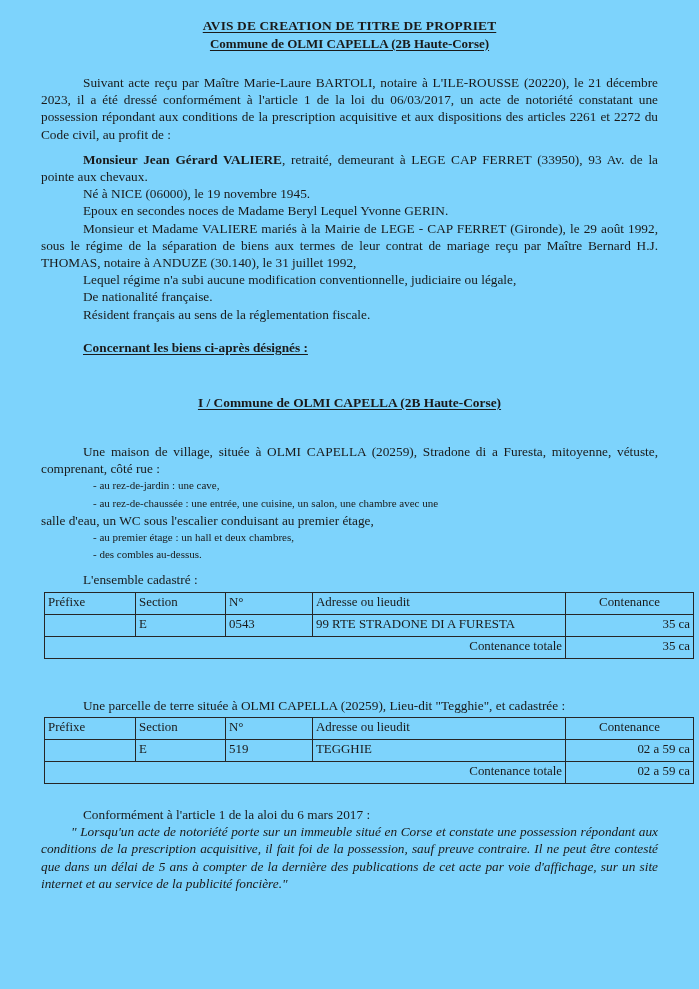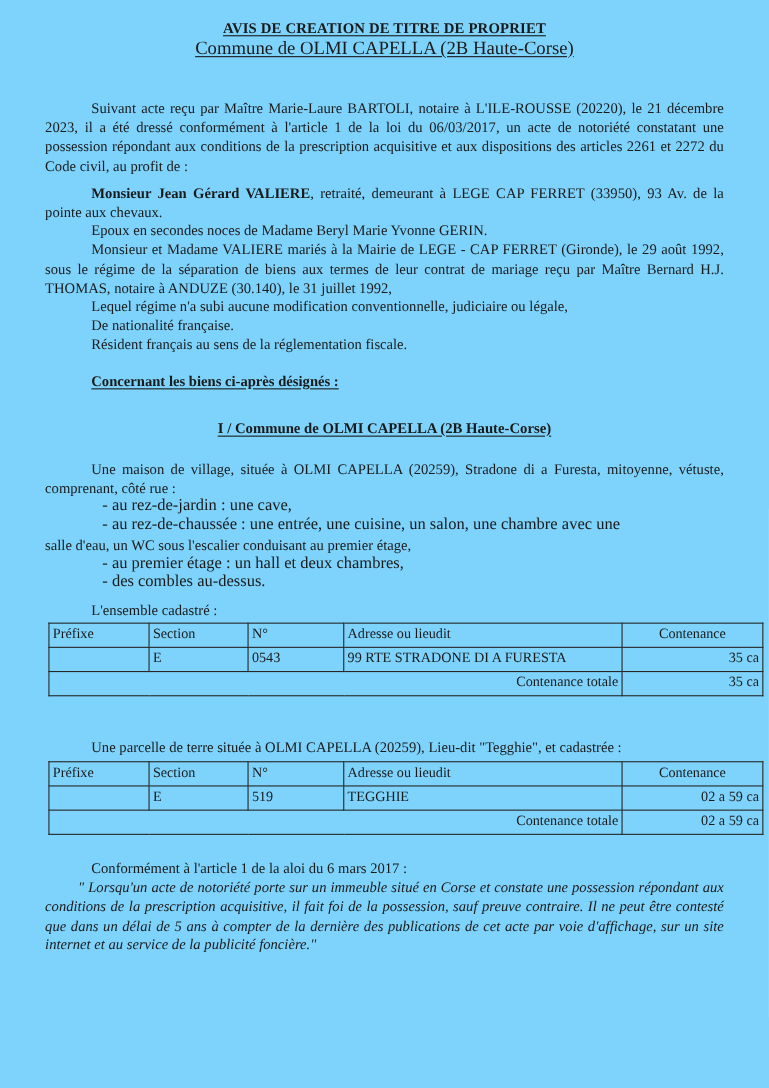--- a/index.html
+++ b/index.html
@@ -42,10 +42,10 @@
   }
   .doc-subtitle {
     text-align: center;
-    font-weight: normal;
-    font-size: 17px;
+    font-weight: bold;
+    font-size: 13px;
     line-height: 16.5px;
-    margin: 1px 0 16px 0;
+    margin: 1px 0 0 0;
   }
   .doc-subtitle span {
     text-decoration: underline;

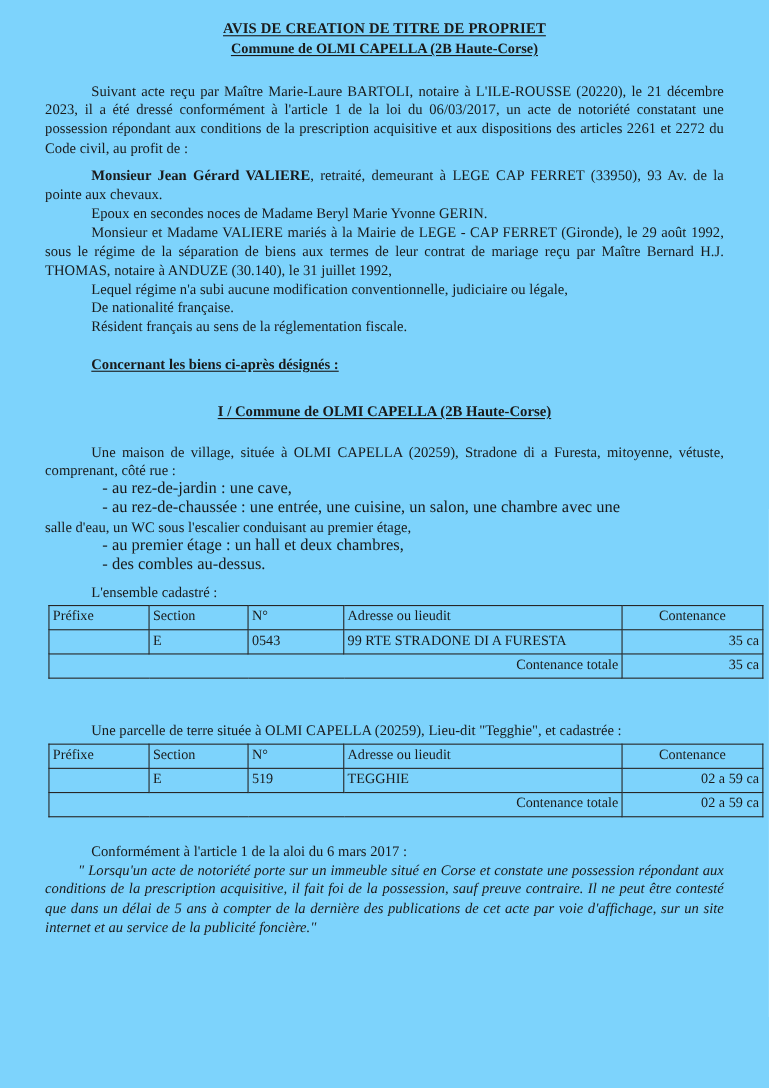--- a/index.html
+++ b/index.html
@@ -160,6 +160,7 @@
 
     <p class="para indent"><b class="name">Monsieur Jean Gérard VALIERE</b><span>, retraité, demeurant à LEGE CAP FERRET (33950), 93 Av. de la pointe aux chevaux.</span></p>
 
+    <p class="sub-line">Né à NICE (06000), le 19 novembre 1945.</p>
     <p class="sub-line">Epoux en secondes noces de Madame Beryl  Marie Yvonne GERIN.</p>
 
     <p class="para indent">Monsieur et Madame VALIERE mariés à la Mairie de LEGE - CAP FERRET (Gironde), le 29 août 1992, sous le régime de la séparation de biens aux termes de leur contrat de mariage reçu par Maître Bernard H.J. THOMAS, notaire à ANDUZE (30.140), le 31 juillet 1992,</p>

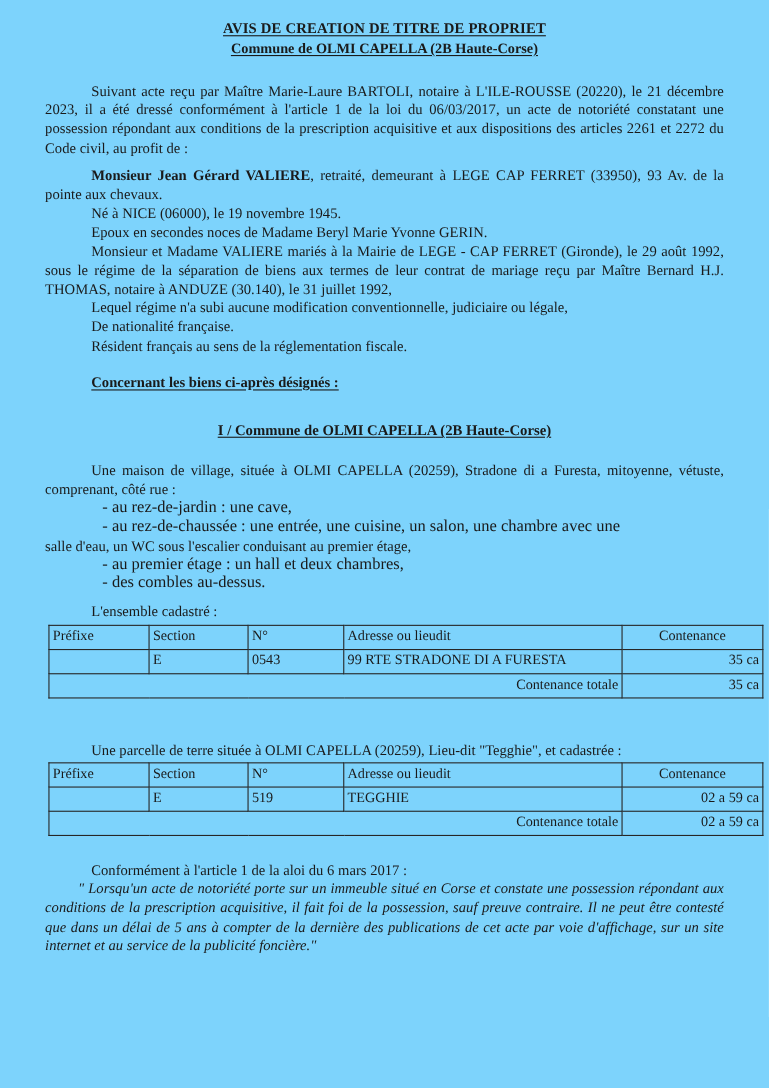--- a/index.html
+++ b/index.html
@@ -161,7 +161,7 @@
     <p class="para indent"><b class="name">Monsieur Jean Gérard VALIERE</b><span>, retraité, demeurant à LEGE CAP FERRET (33950), 93 Av. de la pointe aux chevaux.</span></p>
 
     <p class="sub-line">Né à NICE (06000), le 19 novembre 1945.</p>
-    <p class="sub-line">Epoux en secondes noces de Madame Beryl  Marie Yvonne GERIN.</p>
+    <p class="sub-line">Epoux en secondes noces de Madame Beryl  Lequel Yvonne GERIN.</p>
 
     <p class="para indent">Monsieur et Madame VALIERE mariés à la Mairie de LEGE - CAP FERRET (Gironde), le 29 août 1992, sous le régime de la séparation de biens aux termes de leur contrat de mariage reçu par Maître Bernard H.J. THOMAS, notaire à ANDUZE (30.140), le 31 juillet 1992,</p>
     <p class="para indent">Lequel régime n'a subi aucune modification conventionnelle, judiciaire ou légale,</p>

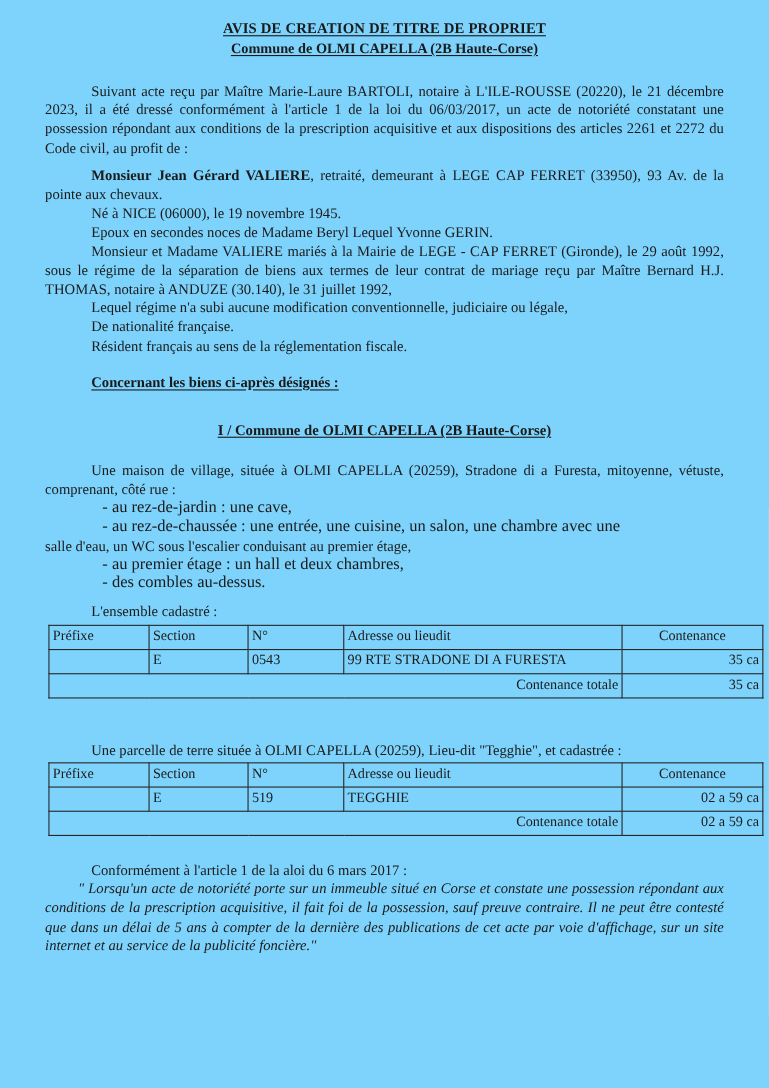--- a/index.html
+++ b/index.html
@@ -103,7 +103,7 @@
     font-weight: bold;
     font-size: 13.4px;
     line-height: 17px;
-    margin: 4px;
+    margin: 16px;
   }
   .section-head span {
     text-decoration: underline;

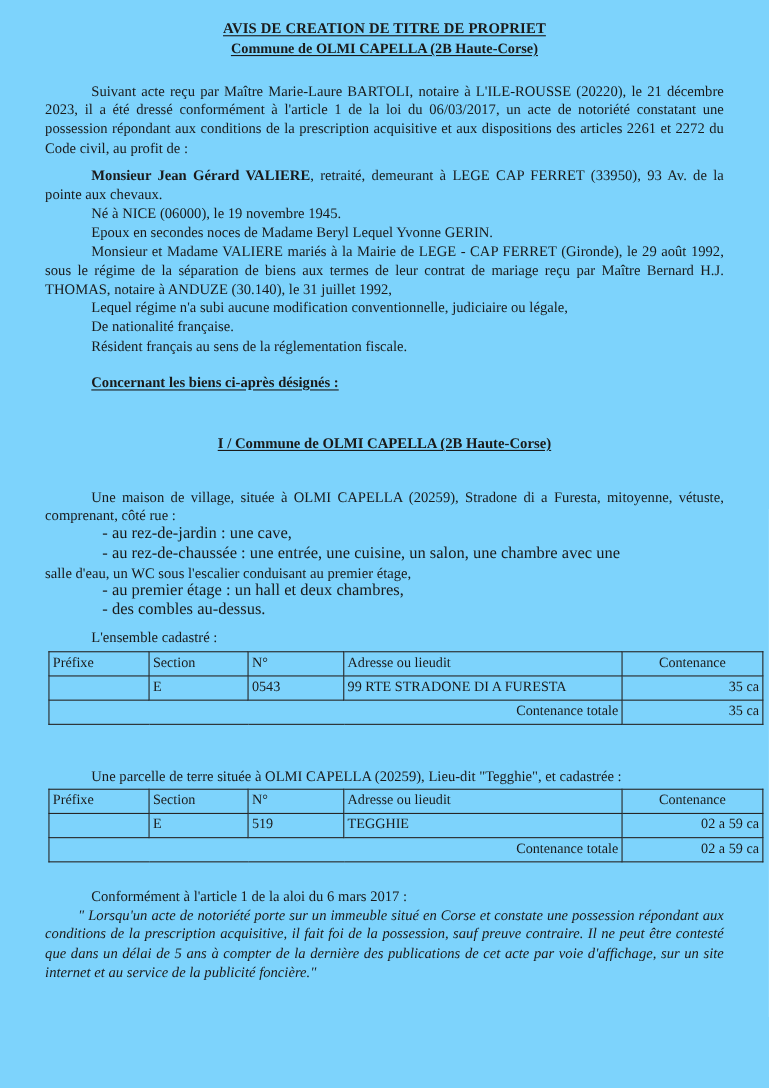--- a/index.html
+++ b/index.html
@@ -75,7 +75,7 @@
     text-align: left;
   }
   .bullet-line {
-    font-size: 15px;
+    font-size: 11px;
     line-height: 17.2px;
     margin: 0;
     padding-left: 52px;

